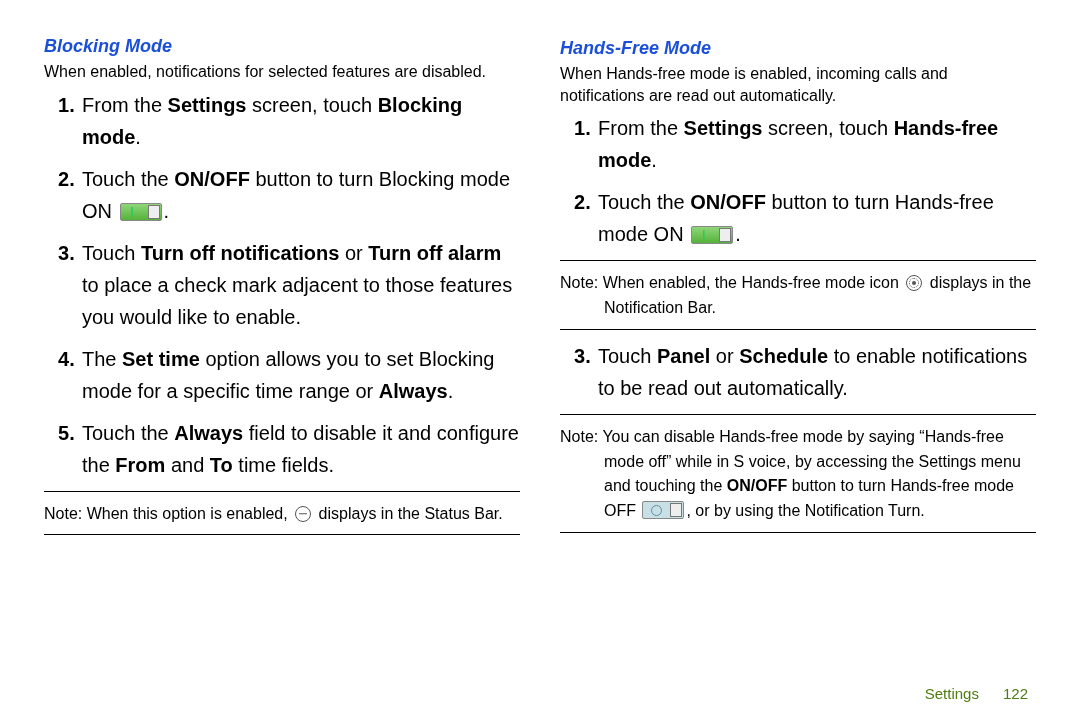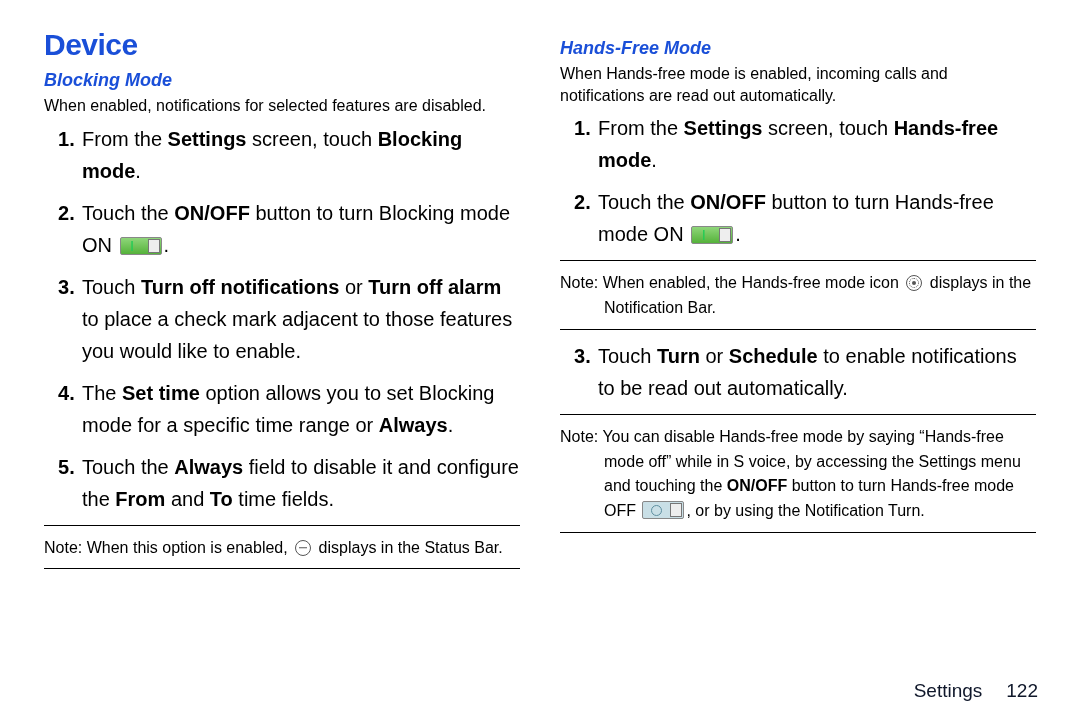--- a/index.html
+++ b/index.html
@@ -38,7 +38,6 @@
 <div class="page">
 
   <div class="col">
-    <h1 class="section">Device</h1>
     <h2 class="sub">Blocking Mode</h2>
     <p class="body">When enabled, notifications for selected features are disabled.</p>
 

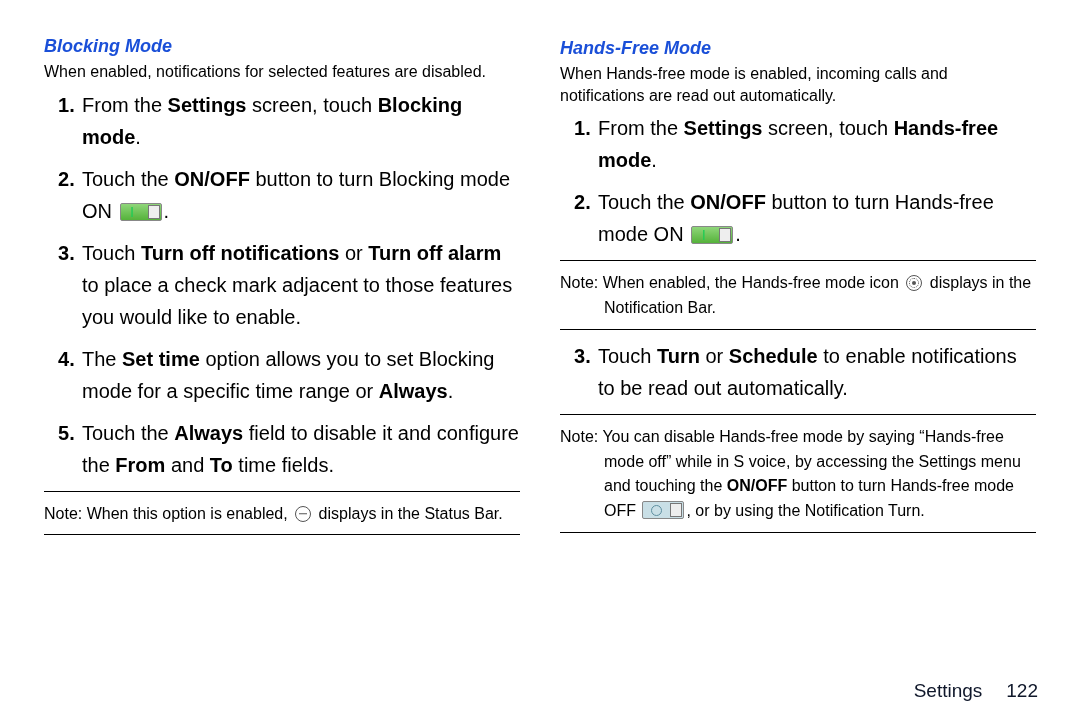--- a/index.html
+++ b/index.html
@@ -87,7 +87,7 @@
 
     <ol class="steps start3">
       <li>
-        <span>Touch </span><span class="b">Turn</span><span> or </span><span class="b">Schedule</span><span> to enable notifications to be read out automatically.</span>
+        <span>Touch </span><span class="b">Panel</span><span> or </span><span class="b">Schedule</span><span> to enable notifications to be read out automatically.</span>
       </li>
     </ol>
 

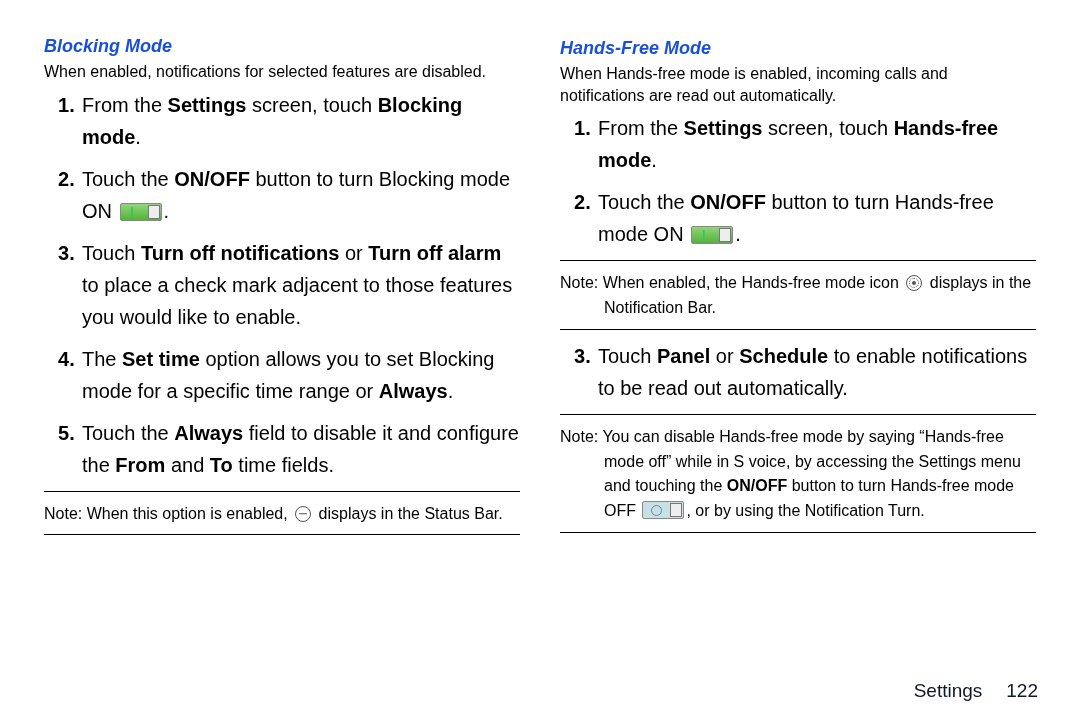--- a/index.html
+++ b/index.html
@@ -29,7 +29,7 @@
   .circ.minus::after { content: ""; position: absolute; left: 3px; right: 3px; top: 50%; height: 1.5px; background: #555; transform: translateY(-50%); }
   .circ.wheel::before { content: ""; position: absolute; left: 2px; top: 2px; right: 2px; bottom: 2px; border: 1px dotted #555; border-radius: 50%; }
   .circ.wheel::after { content: ""; position: absolute; left: 50%; top: 50%; width: 4px; height: 4px; background: #555; border-radius: 50%; transform: translate(-50%, -50%); }
-  .footer { position: absolute; bottom: 18px; right: 42px; font-size: 19px; color: #0f172a; }
+  .footer { position: absolute; bottom: 18px; right: 52px; font-size: 15px; color: #4d7c0f; }
   .footer .pg { margin-left: 24px; }
 </style>
 </head>

